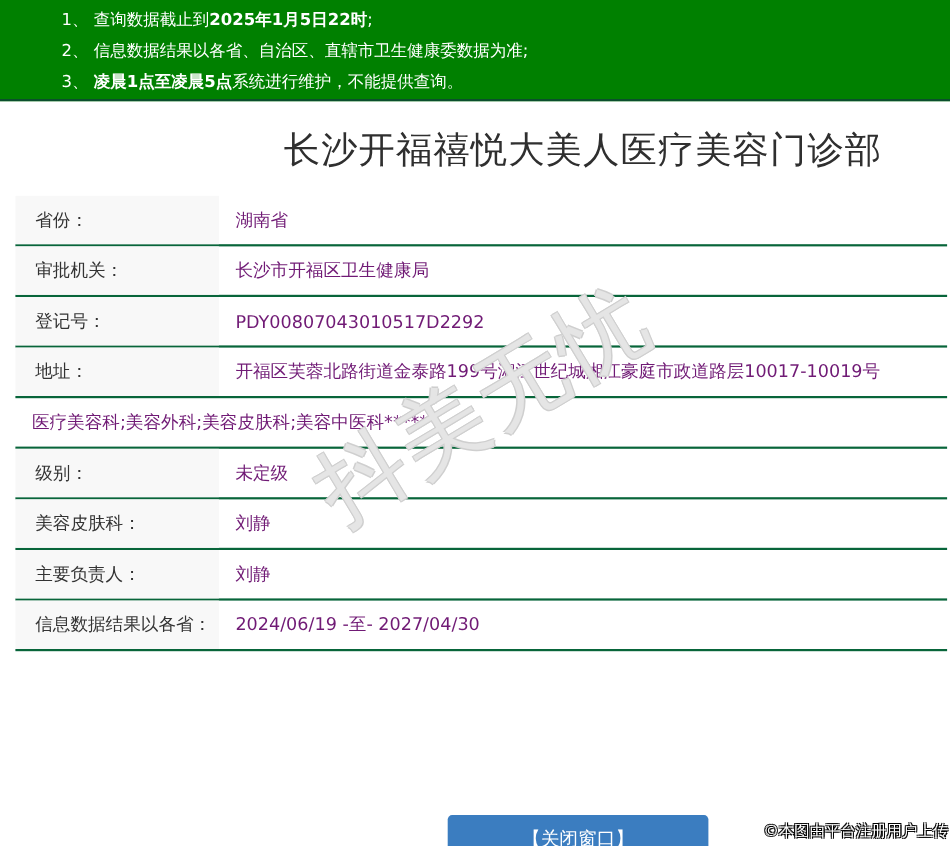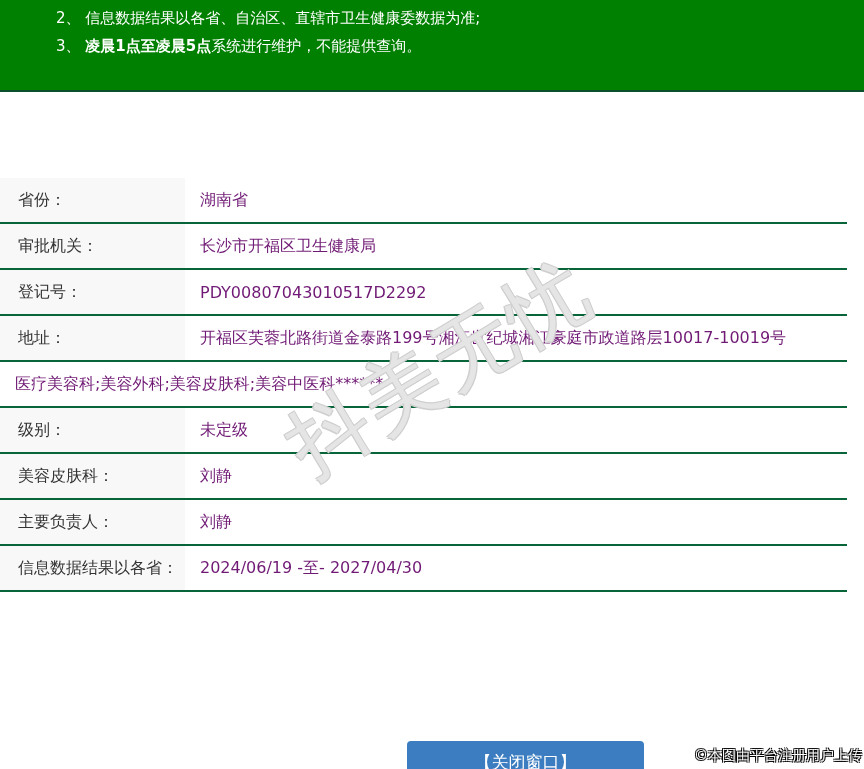--- a/index.html
+++ b/index.html
@@ -111,6 +111,7 @@
 <div class="page">
 
   <div class="notice-header">
+    <div class="notice-line"><span>1、 查询数据截止到</span><b>2025年1月5日22时</b><span>;</span></div>
     <div class="notice-line"><span>2、 信息数据结果以各省、自治区、直辖市卫生健康委数据为准;</span><b></b><span></span></div>
     <div class="notice-line"><span>3、 </span><b>凌晨1点至凌晨5点</b><span>系统进行维护，不能提供查询。</span></div>
   </div>

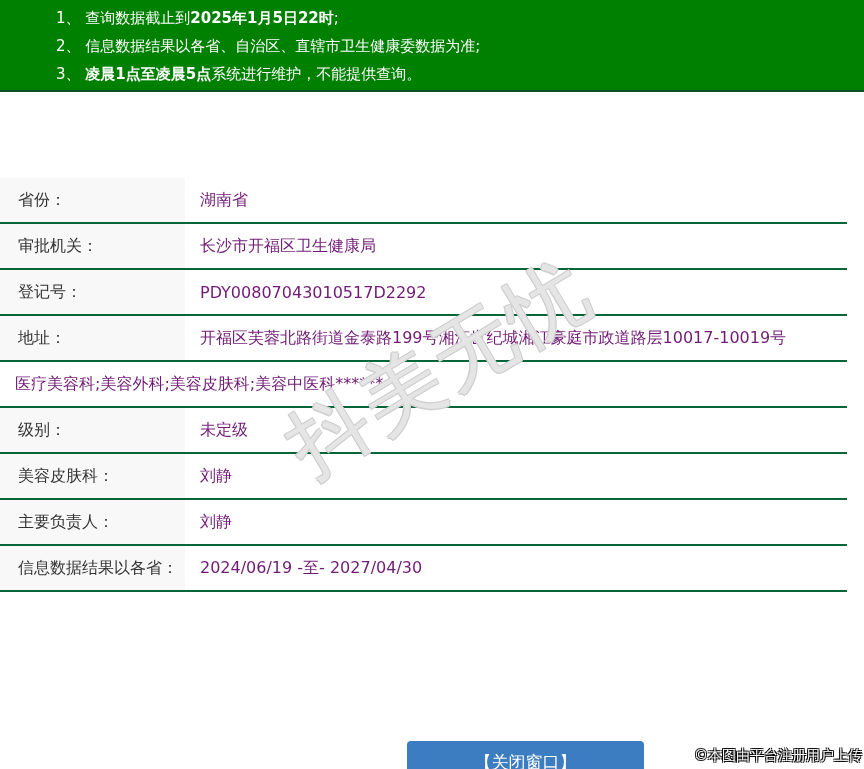--- a/index.html
+++ b/index.html
@@ -116,6 +116,7 @@
     <div class="notice-line"><span>3、 </span><b>凌晨1点至凌晨5点</b><span>系统进行维护，不能提供查询。</span></div>
   </div>
 
+  <h1 class="page-title">长沙开福禧悦大美人医疗美容门诊部</h1>
 
   <div class="info-table">
     <div class="row">

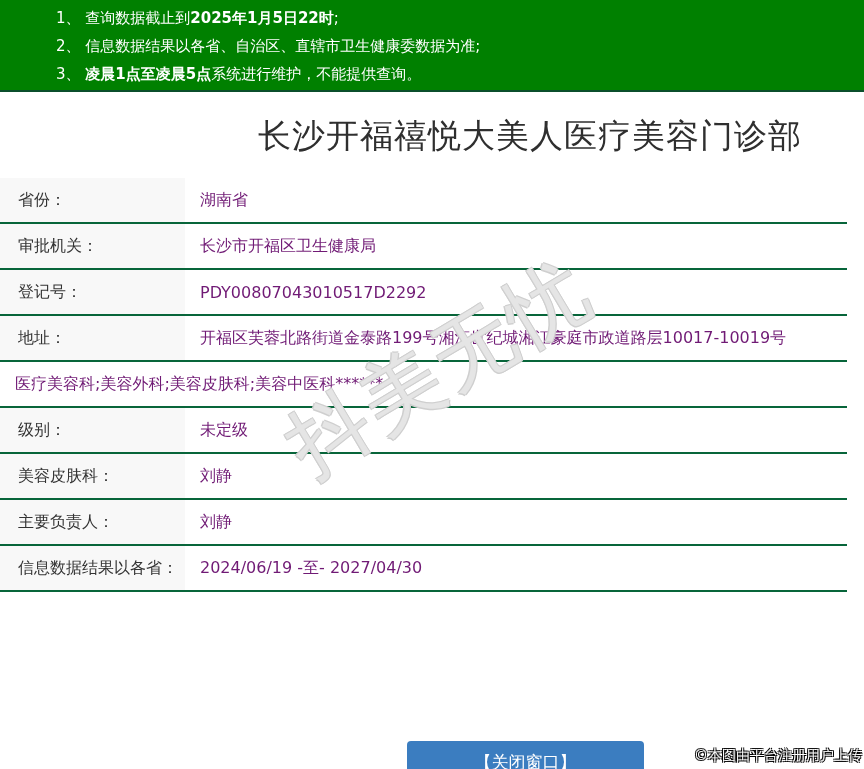--- a/index.html
+++ b/index.html
@@ -40,7 +40,7 @@
   
   .info-table{
     position:absolute;
-    top:178px;left:0;
+    top:178px;left:14px;
     width:847px;
   }
   .row{

